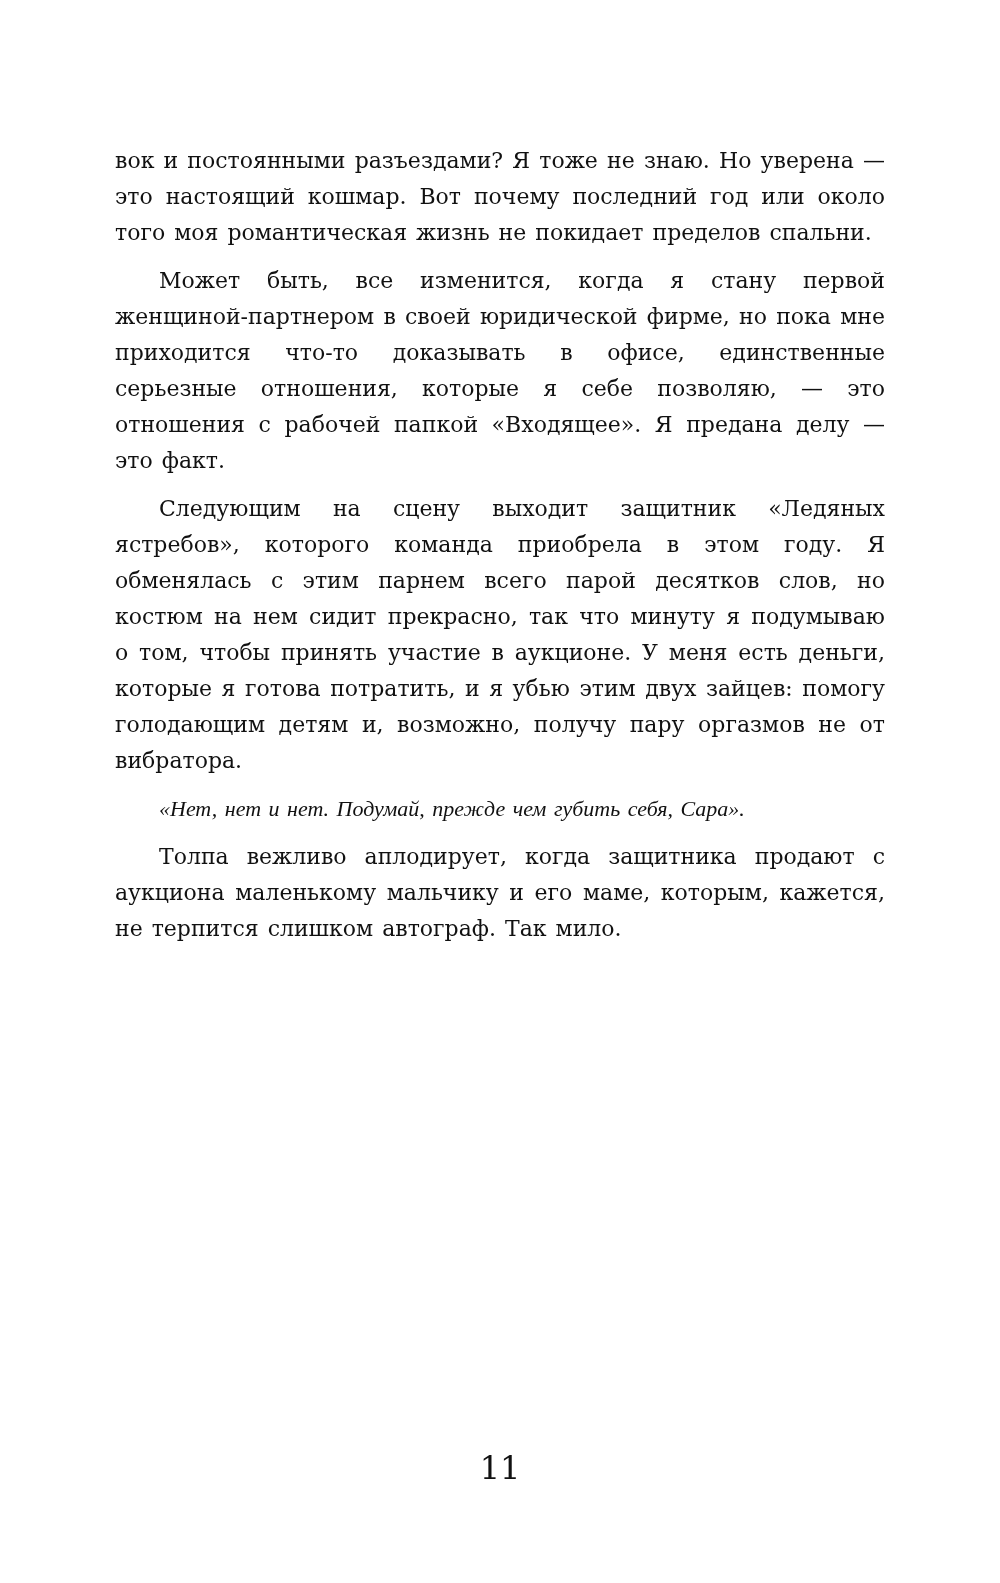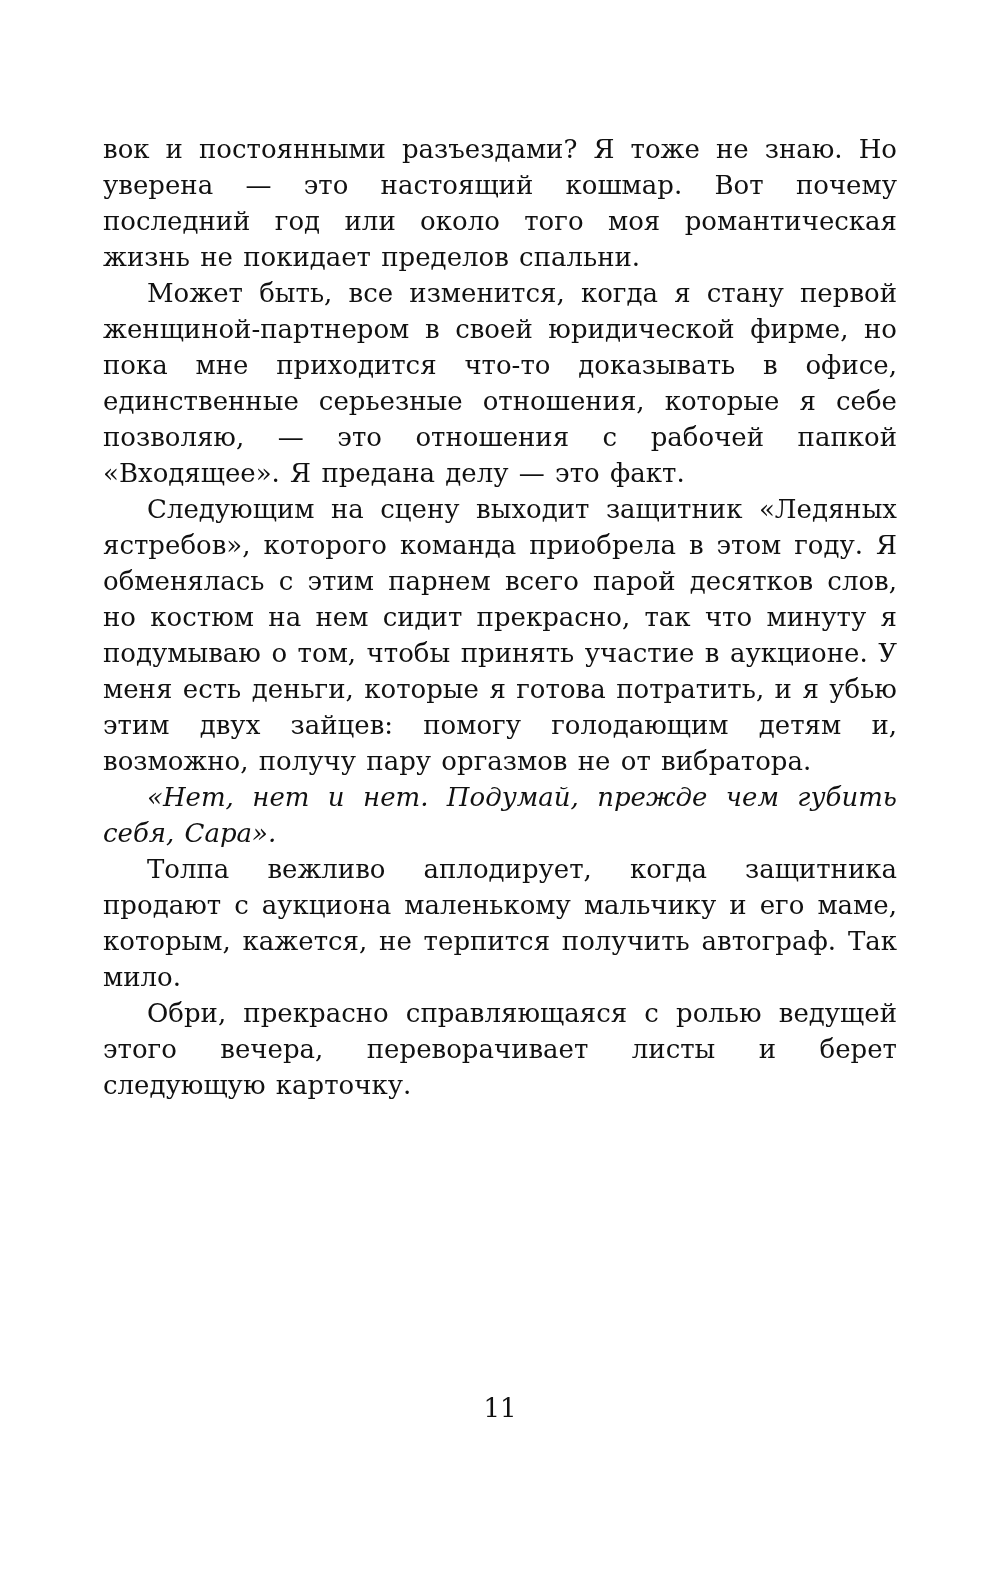--- a/index.html
+++ b/index.html
@@ -30,10 +30,10 @@
     width: 794px;
   }
   .text-block p {
-    margin: 0;
+    margin: 12px;
     padding: 0;
     text-align: justify;
-    font-size: 26px;
+    font-size: 22px;
     line-height: 36px;
     word-spacing: 2px;
   }

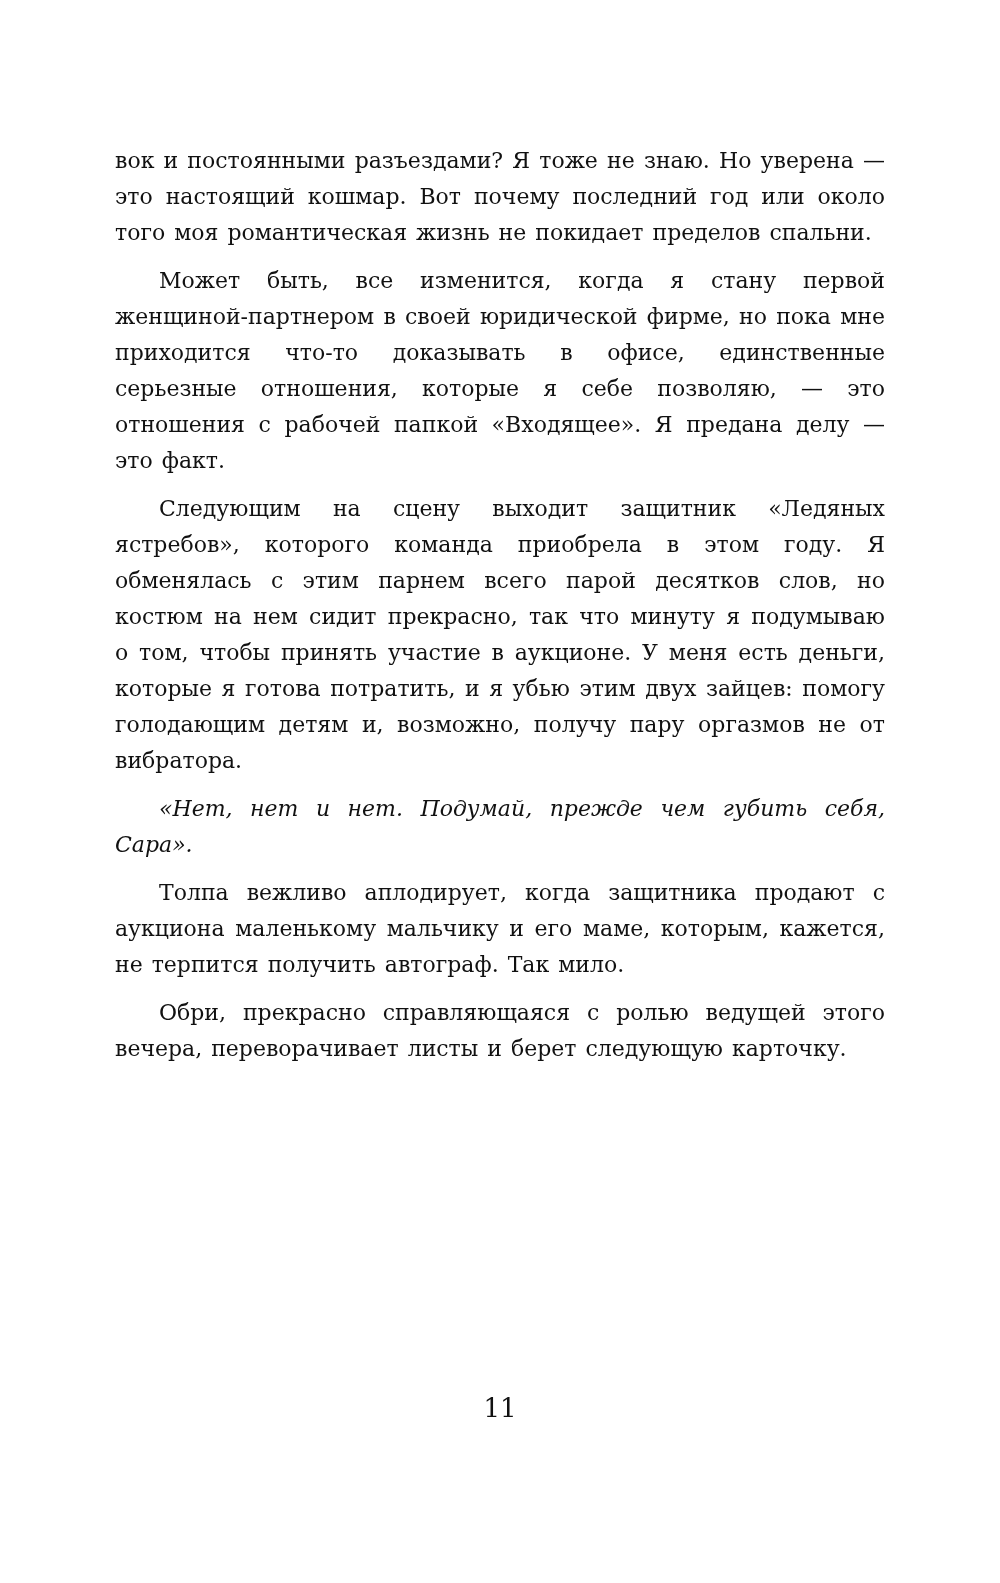--- a/index.html
+++ b/index.html
@@ -42,6 +42,7 @@
   }
   .text-block p.italic {
     font-style: italic;
+    font-family: Liberation Serif, serif;
   }
   .page-number {
     position: absolute;

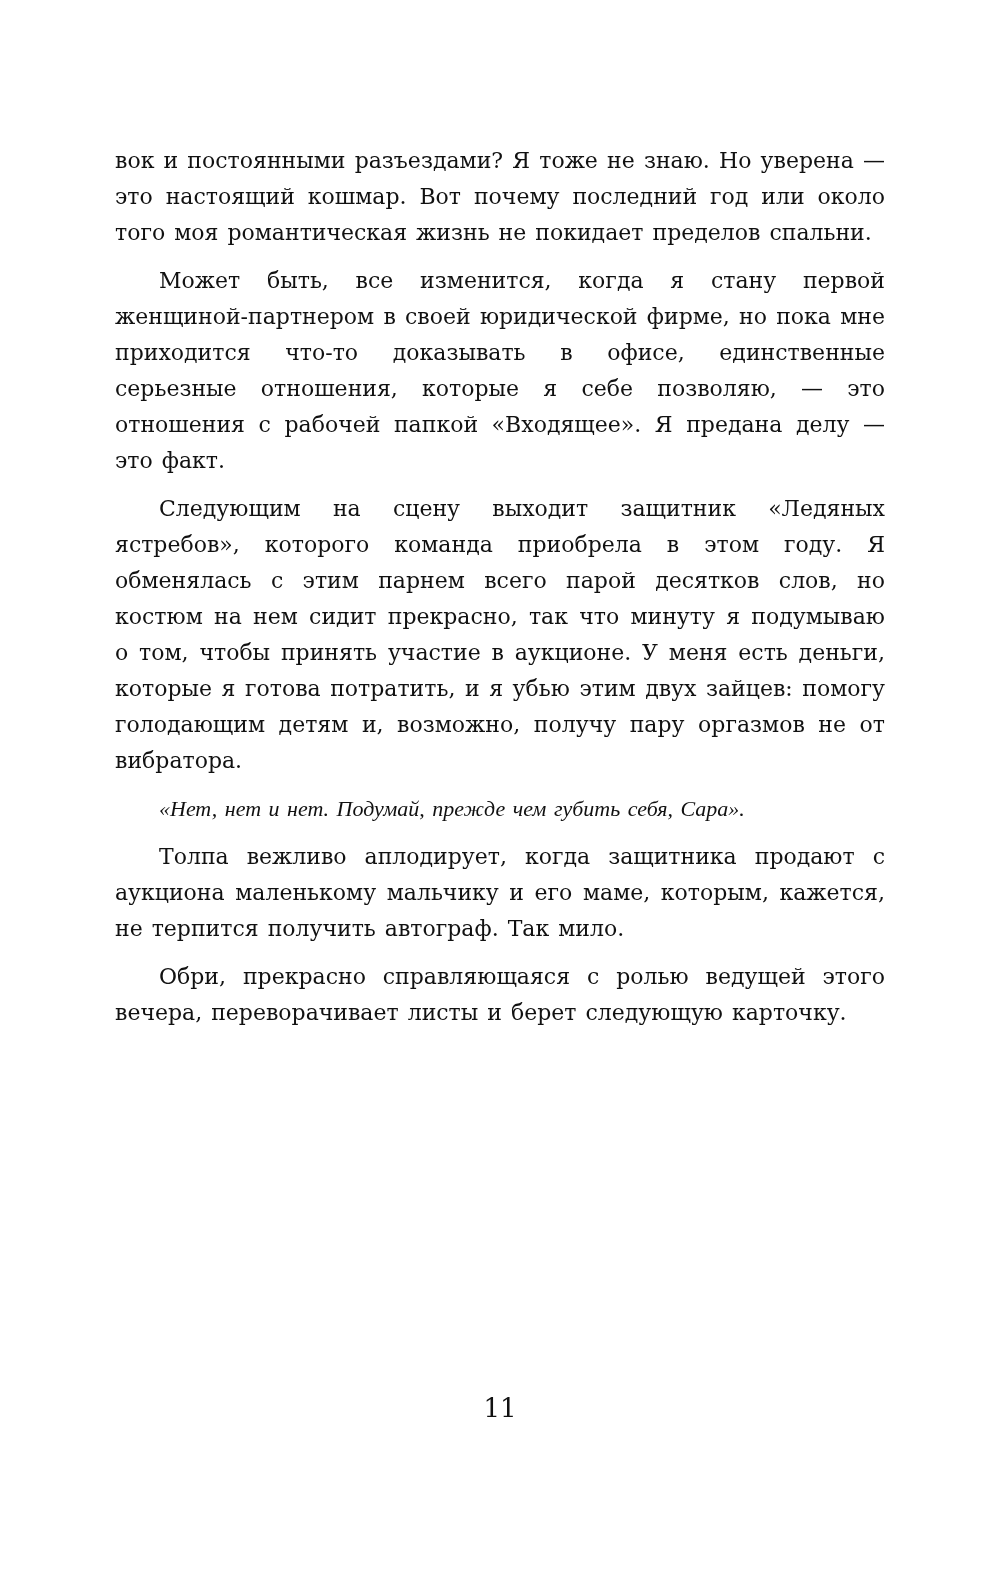--- a/index.html
+++ b/index.html
@@ -63,7 +63,7 @@
     <p class="indent">Может быть, все изменится, когда я стану первой женщиной-партнером в своей юридической фирме, но пока мне приходится что-то доказывать в офисе, единственные серьезные отношения, которые я себе позволяю, — это отношения с рабочей папкой «Входящее». Я предана делу — это факт.</p>
     <p class="indent">Следующим на сцену выходит защитник «Ледяных ястребов», которого команда приобрела в этом году. Я обменялась с этим парнем всего парой десятков слов, но костюм на нем сидит прекрасно, так что минуту я подумываю о том, чтобы принять участие в аукционе. У меня есть деньги, которые я готова потратить, и я убью этим двух зайцев: помогу голодающим детям и, возможно, получу пару оргазмов не от вибратора.</p>
     <p class="indent italic">«Нет, нет и нет. Подумай, прежде чем губить себя, Сара».</p>
-    <p class="indent">Толпа вежливо аплодирует, когда защитника продают с аукциона маленькому мальчику и его маме, которым, кажется, не терпится получить автограф. Так мило.</p>
+    <p class="indent">Толпа вежливо аплодирует, когда защитника продают с аукциона маленькому мальчику и его маме, которым, кажется, не терпится слишком автограф. Так мило.</p>
     <p class="indent">Обри, прекрасно справляющаяся с ролью ведущей этого вечера, переворачивает листы и берет следующую карточку.</p>
   </div>
   <div class="page-number">11</div>

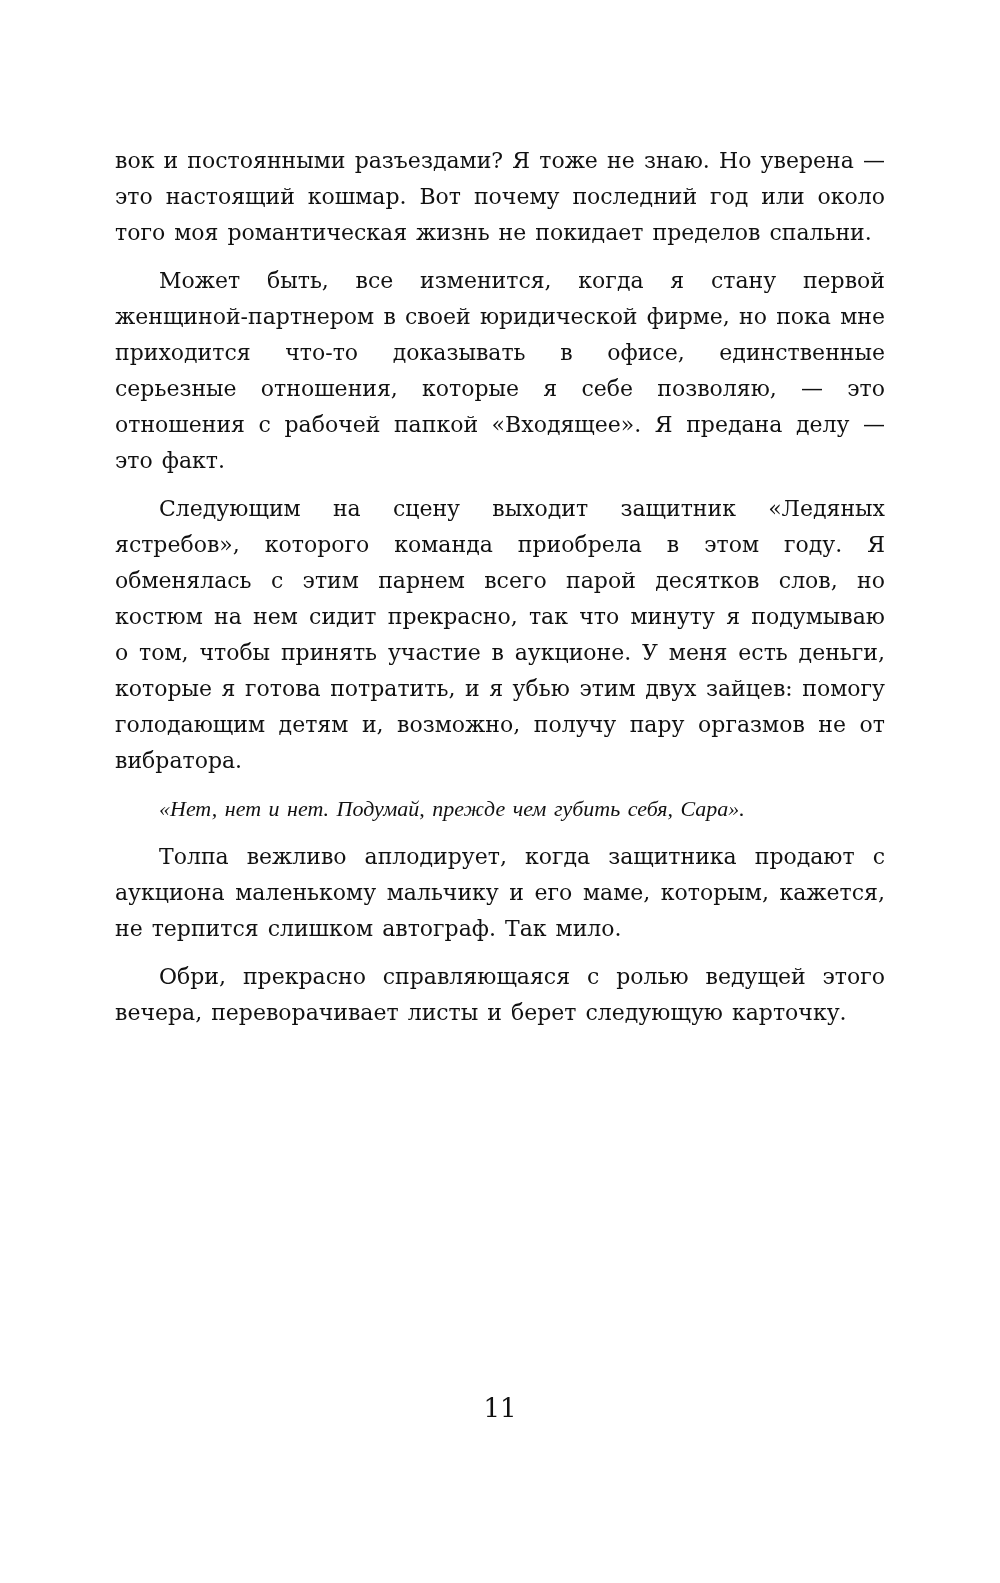--- a/index.html
+++ b/index.html
@@ -64,7 +64,6 @@
     <p class="indent">Следующим на сцену выходит защитник «Ледяных ястребов», которого команда приобрела в этом году. Я обменялась с этим парнем всего парой десятков слов, но костюм на нем сидит прекрасно, так что минуту я подумываю о том, чтобы принять участие в аукционе. У меня есть деньги, которые я готова потратить, и я убью этим двух зайцев: помогу голодающим детям и, возможно, получу пару оргазмов не от вибратора.</p>
     <p class="indent italic">«Нет, нет и нет. Подумай, прежде чем губить себя, Сара».</p>
     <p class="indent">Толпа вежливо аплодирует, когда защитника продают с аукциона маленькому мальчику и его маме, которым, кажется, не терпится слишком автограф. Так мило.</p>
-    <p class="indent">Обри, прекрасно справляющаяся с ролью ведущей этого вечера, переворачивает листы и берет следующую карточку.</p>
   </div>
   <div class="page-number">11</div>
 </div>

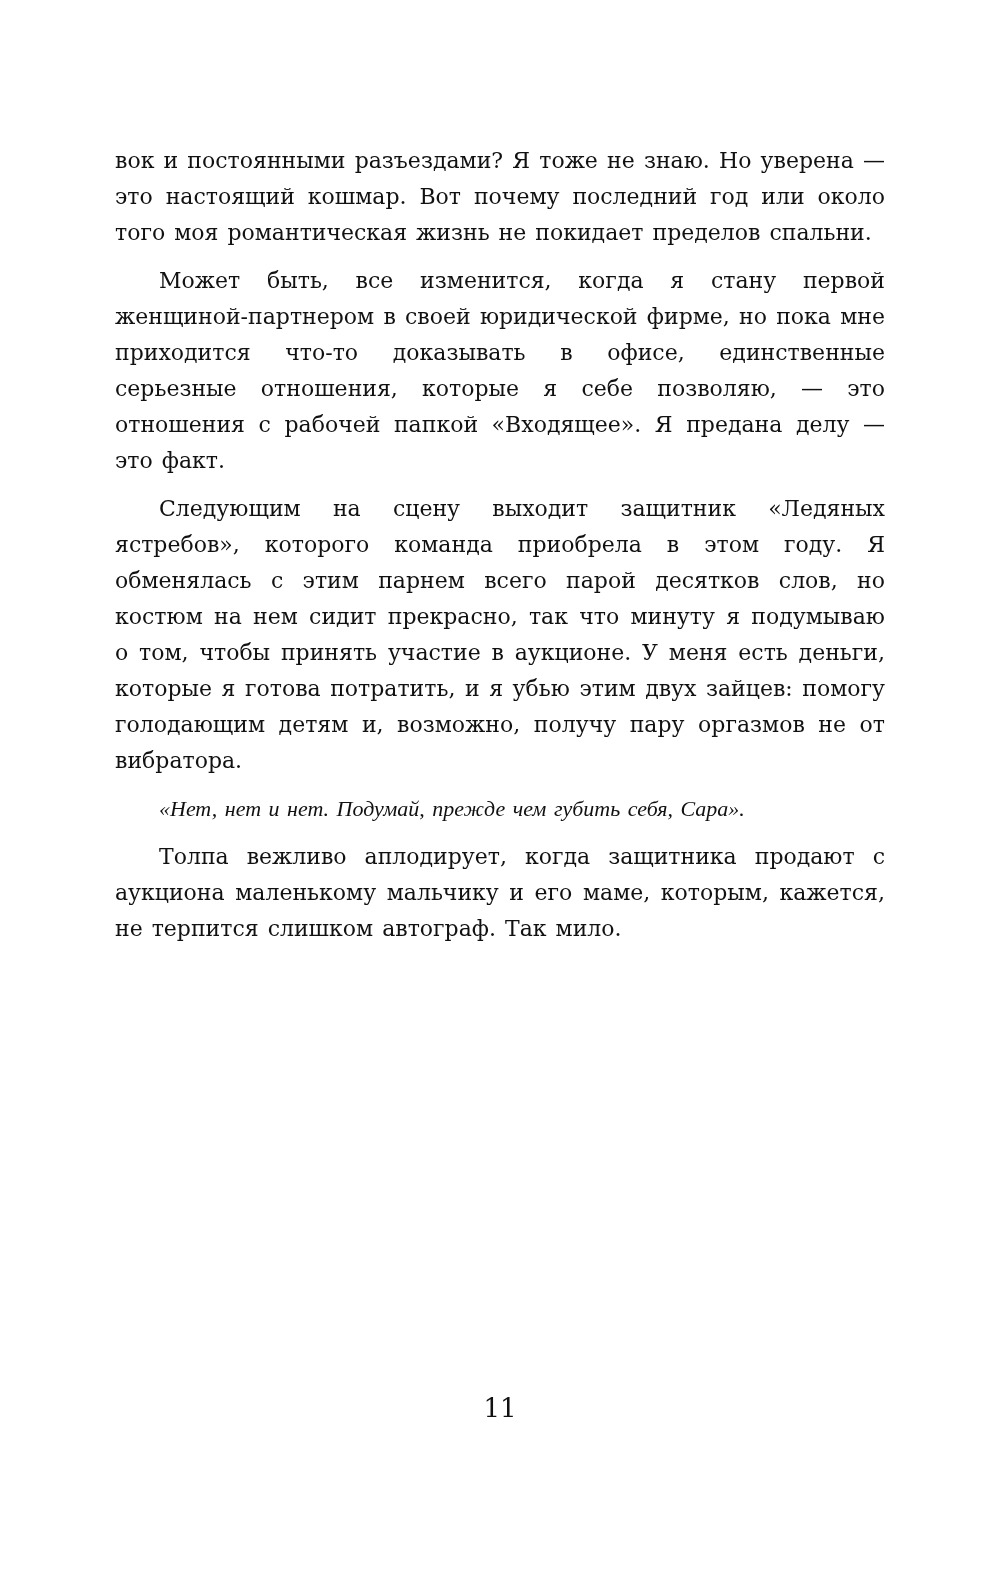--- a/index.html
+++ b/index.html
@@ -48,9 +48,9 @@
     position: absolute;
     left: 103px;
     width: 794px;
-    top: 1392px;
+    top: 1452px;
     text-align: center;
-    font-size: 26px;
+    font-size: 32px;
     line-height: 32px;
   }
 </style>

